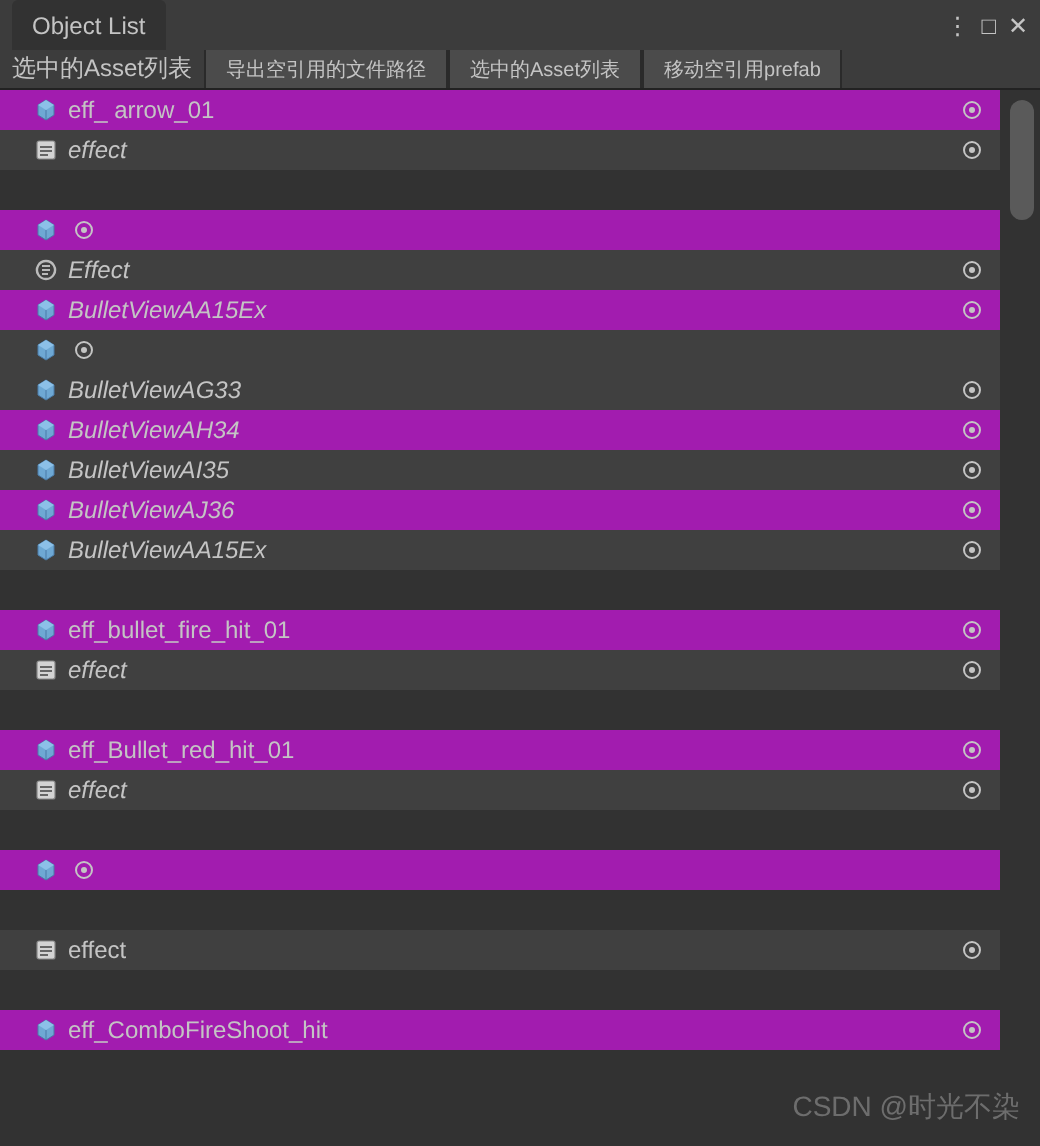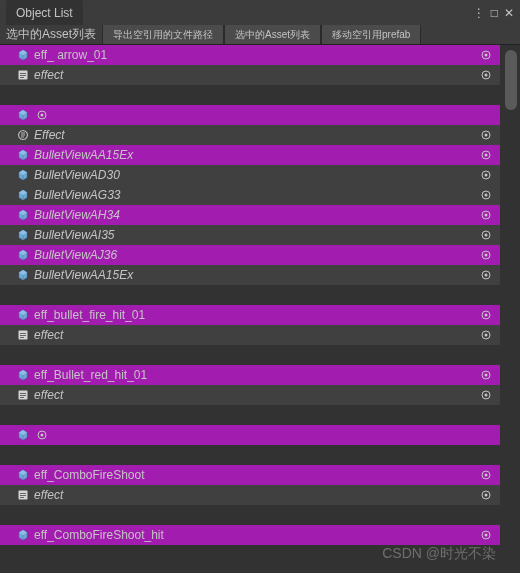--- a/index.html
+++ b/index.html
@@ -133,7 +133,6 @@
           <path d="M6 6 L6 11" stroke="#4a7ba8" stroke-width="0.5"></path>
         </svg>
       </span>
-      <span class="row-label">BulletViewAD30</span>
       <span class="row-action">
         <svg width="12" height="12" viewBox="0 0 12 12">
           <circle cx="6" cy="6" r="4" fill="none" stroke="#c4c4c4" stroke-width="1"></circle>

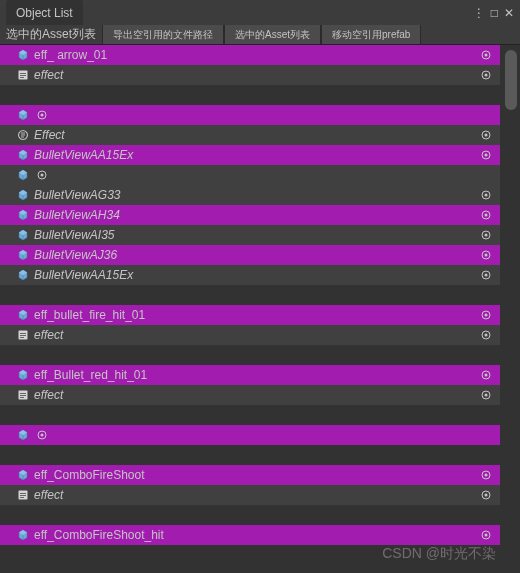--- a/index.html
+++ b/index.html
@@ -305,22 +305,6 @@
       </span>
     </div>
     <div class="gap"></div>
-    <div class="row">
-      <span class="row-icon">
-        <svg width="12" height="12" viewBox="0 0 12 12">
-          <path d="M6 1 L10 3.5 L10 8.5 L6 11 L2 8.5 L2 3.5 Z" fill="#6ea8d4" stroke="#4a7ba8" stroke-width="0.5"></path>
-          <path d="M6 1 L10 3.5 L6 6 L2 3.5 Z" fill="#8cc0e8"></path>
-          <path d="M6 6 L6 11" stroke="#4a7ba8" stroke-width="0.5"></path>
-        </svg>
-      </span>
-      <span class="row-label">eff_ComboFireShoot</span>
-      <span class="row-action">
-        <svg width="12" height="12" viewBox="0 0 12 12">
-          <circle cx="6" cy="6" r="4" fill="none" stroke="#c4c4c4" stroke-width="1"></circle>
-          <circle cx="6" cy="6" r="1.5" fill="#c4c4c4"></circle>
-        </svg>
-      </span>
-    </div>
     <div class="row light">
       <span class="row-icon">
         <svg width="12" height="12" viewBox="0 0 12 12">

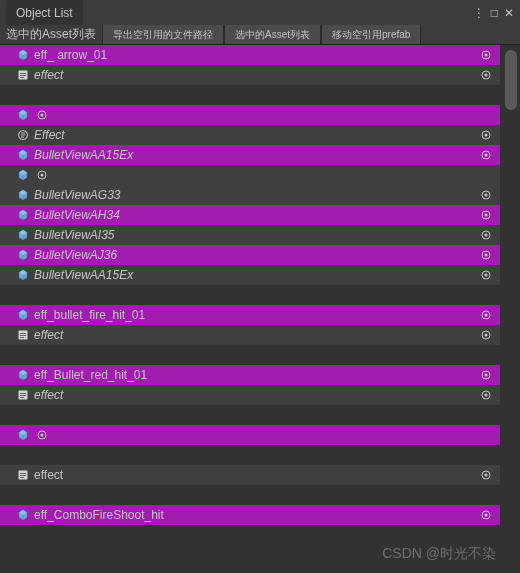--- a/index.html
+++ b/index.html
@@ -20,7 +20,7 @@
 .row-action { width: 16px; height: 16px; display: flex; align-items: center; justify-content: center; cursor: pointer; }
 .gap { height: 20px; }
 .scrollbar { position: absolute; right: 3px; top: 50px; width: 12px; height: 60px; background: #5a5a5a; border-radius: 6px; }
-.watermark { position: absolute; right: 24px; bottom: 10px; color: rgba(220,220,220,0.35); font-size: 14px; pointer-events: none; }
+.watermark { position: absolute; right: 10px; bottom: 10px; color: rgba(220,220,220,0.35); font-size: 14px; pointer-events: none; }
 svg { display: block; }
 </style>
 </head>

